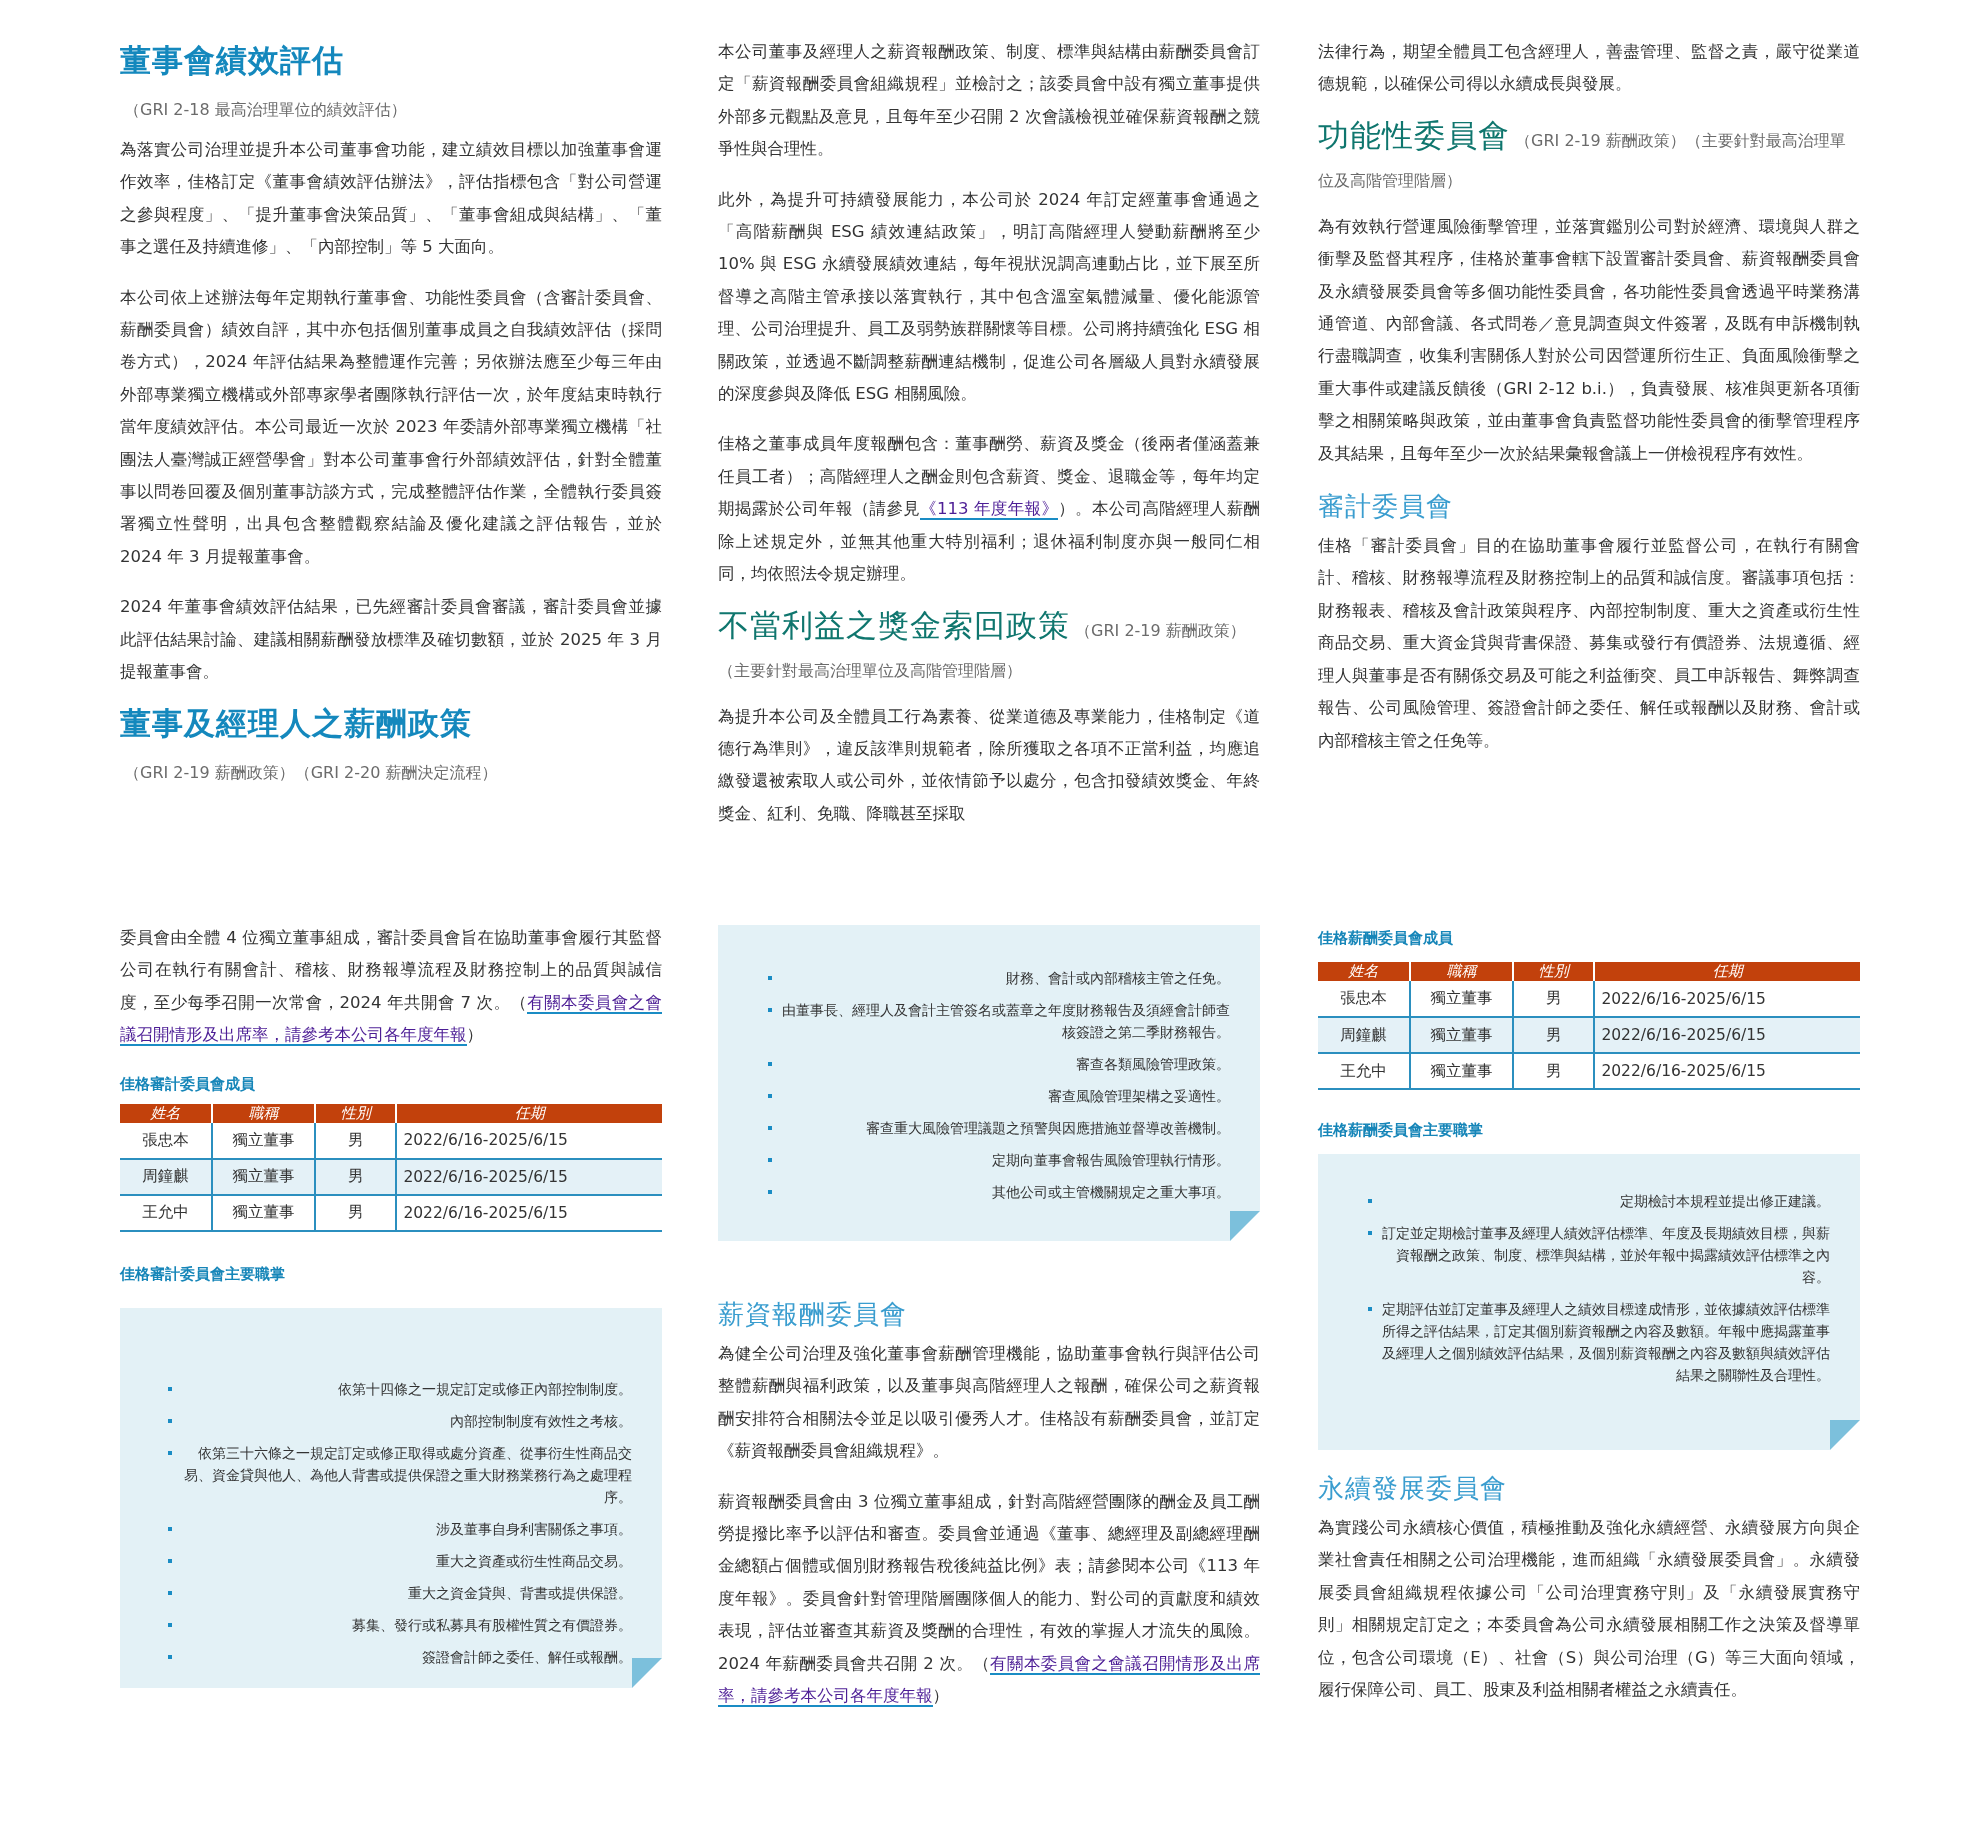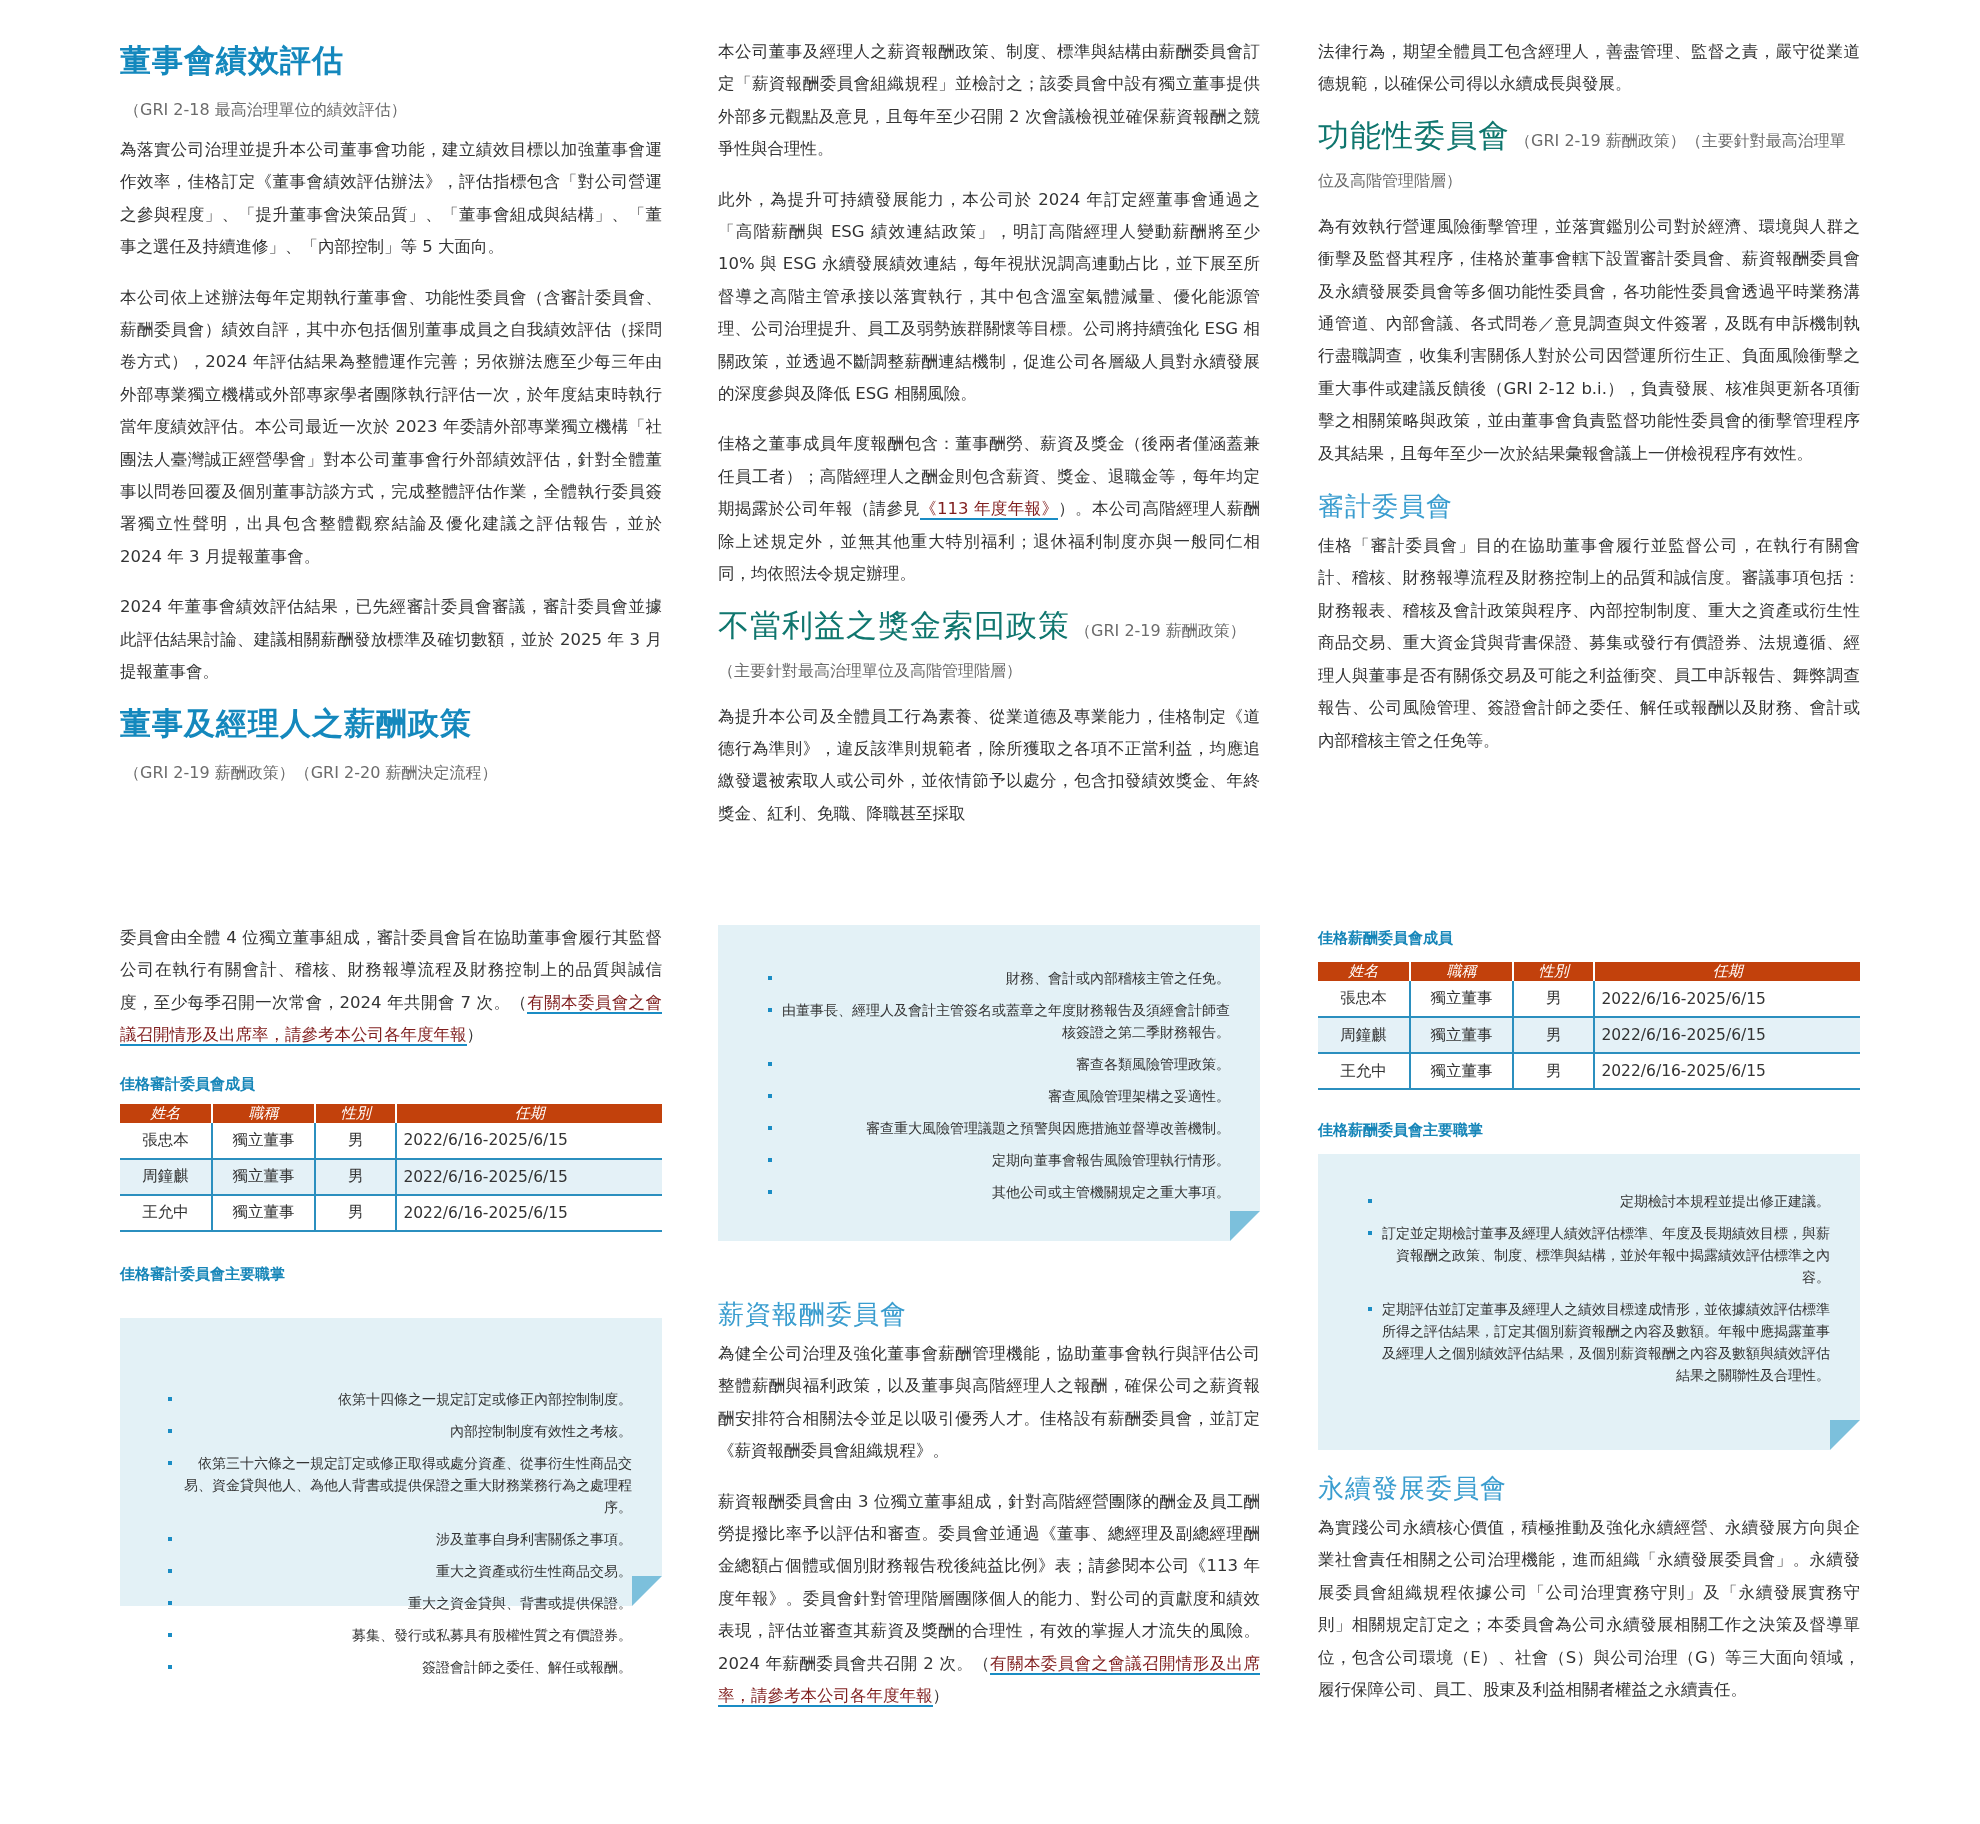--- a/index.html
+++ b/index.html
@@ -13,7 +13,7 @@
   .gri-block { padding-left: 4px; margin-top: 12px; }
   .p { font-size: 16.5px; line-height: 32.4px; color: #333333; text-align: justify; margin-top: 10px; }
   .p + .p { margin-top: 18px; }
-  .link { color: #7f1d1d; text-decoration: none; border-bottom: 2px solid #1a8cc4; }
+  .link { color: #4c1d95; text-decoration: none; border-bottom: 2px solid #1a8cc4; }
   .h2 { font-size: 26px; color: #3a9dcf; line-height: 40px; font-weight: normal; letter-spacing: 1px; }
   .h3 { font-size: 15px; font-weight: bold; color: #1585b8; line-height: 24px; }
   table.members { width: 100%; border-collapse: collapse; font-size: 15.5px; margin-top: 14px; }

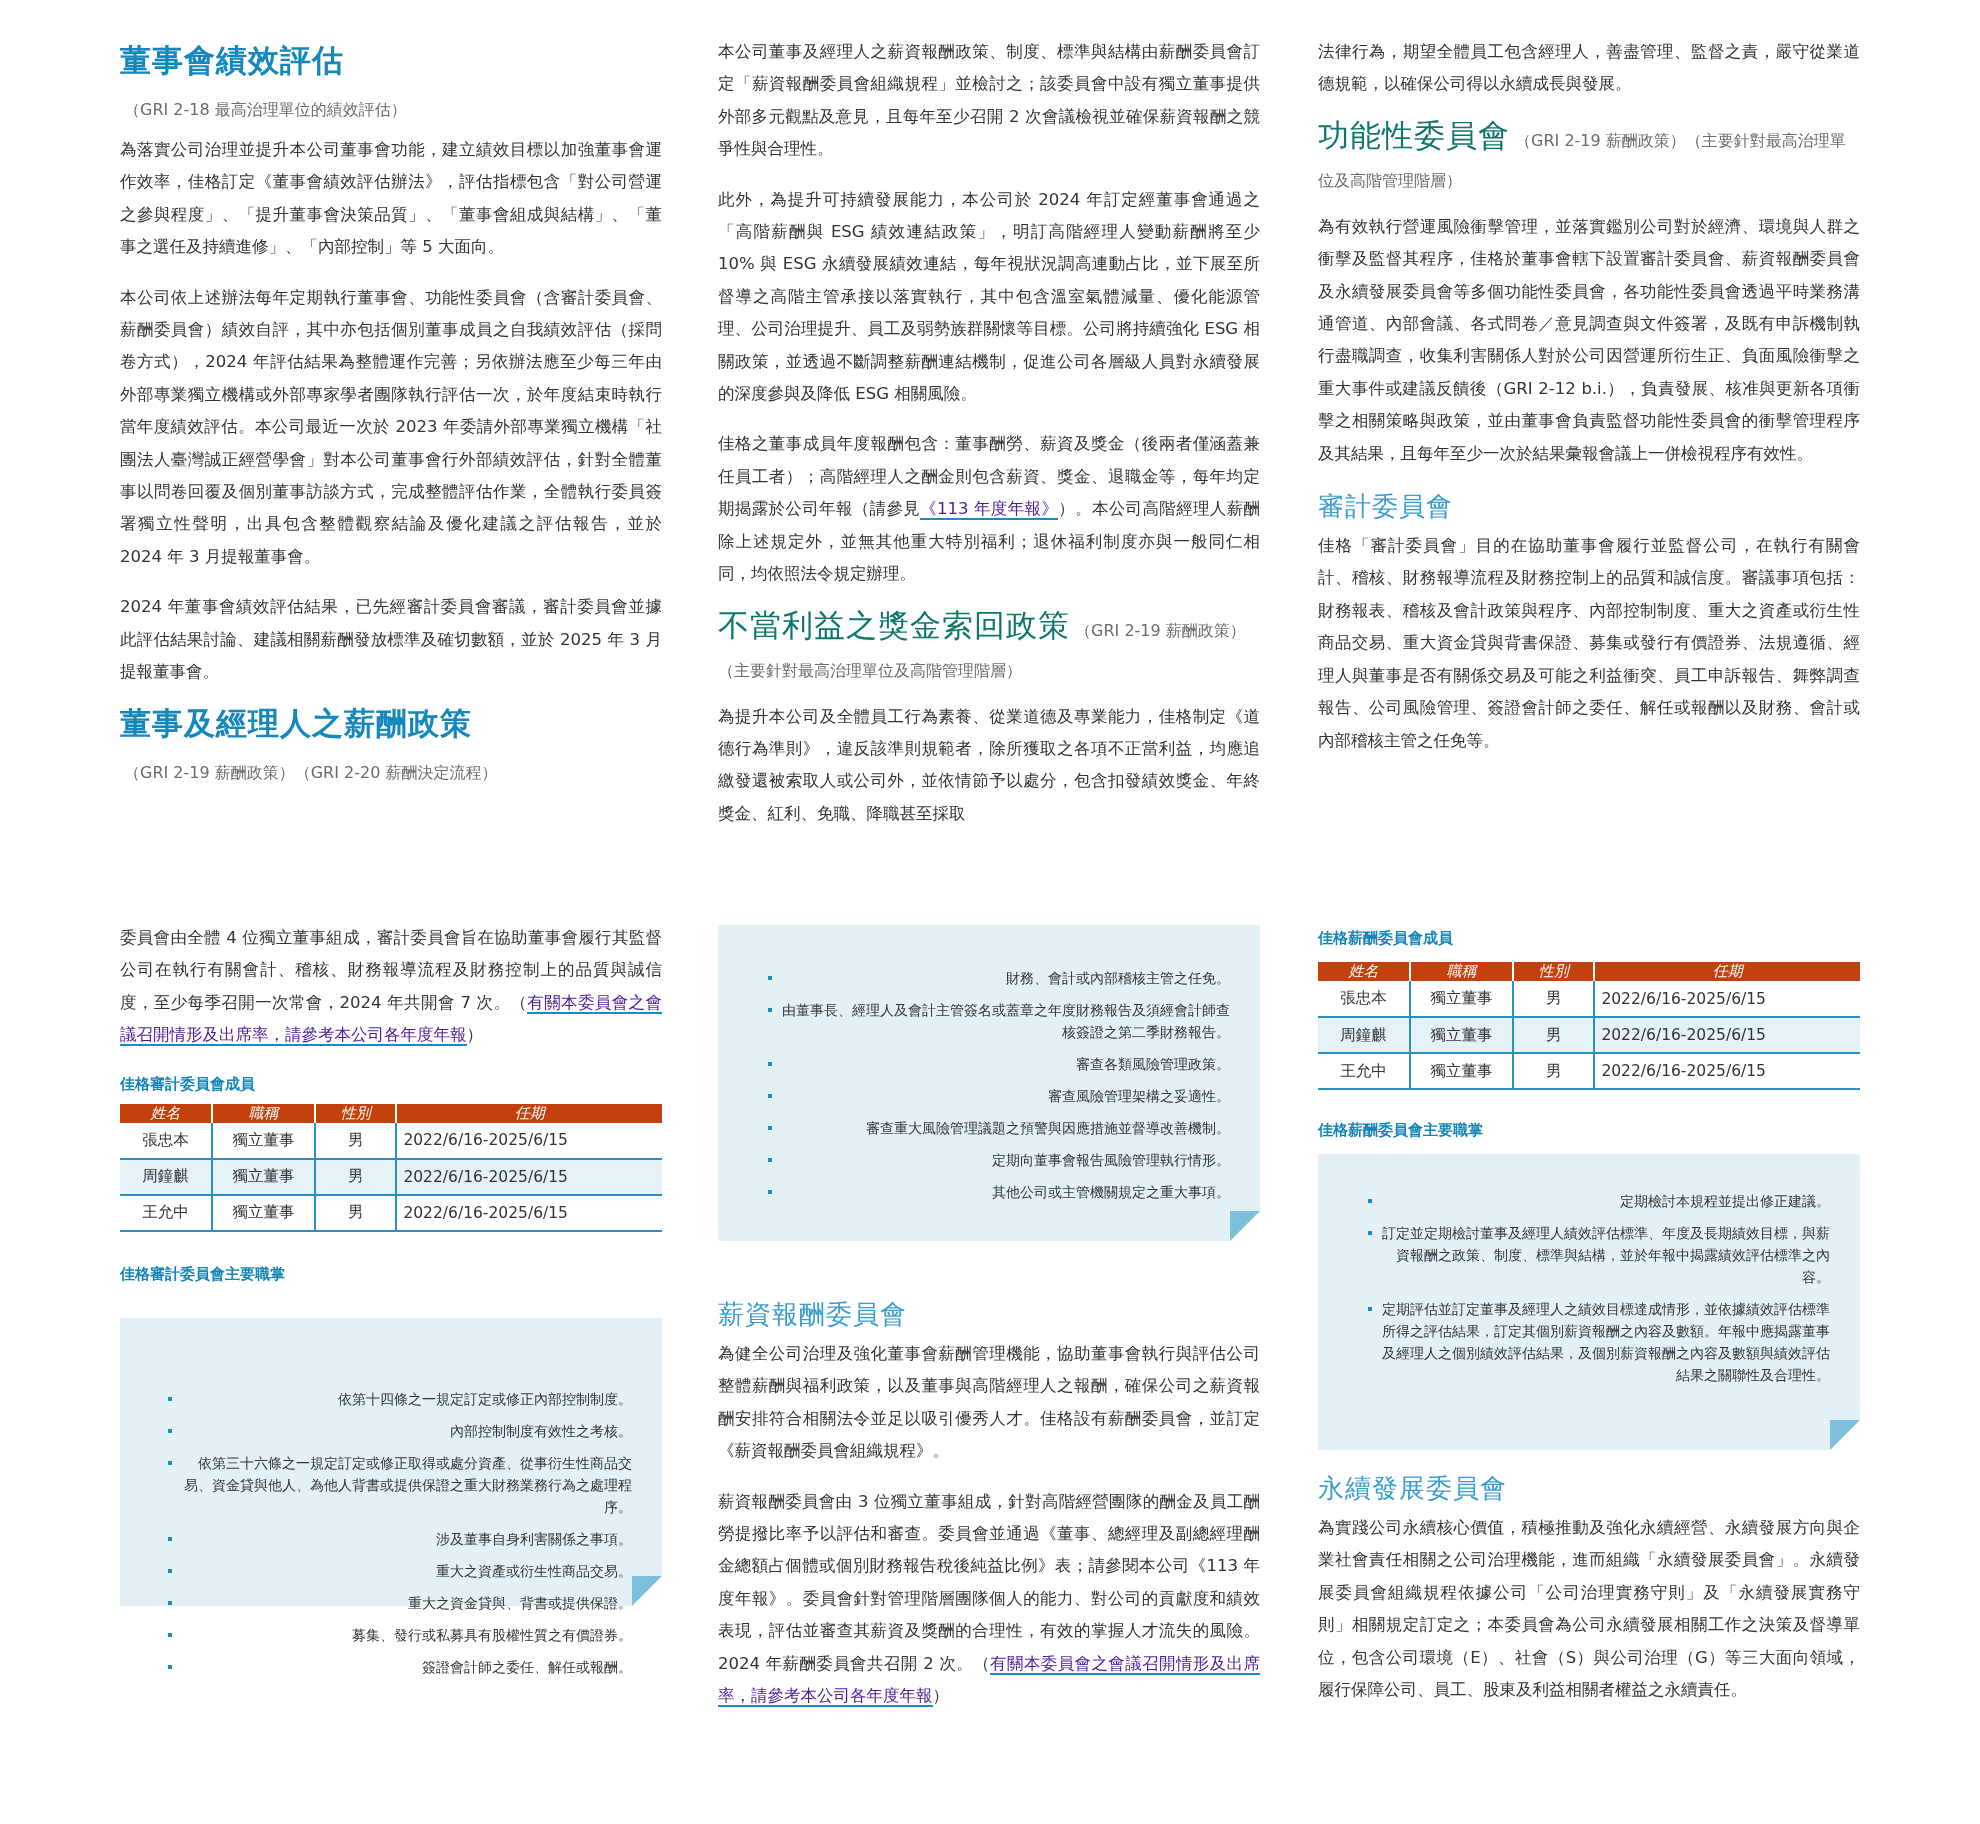--- a/index.html
+++ b/index.html
@@ -105,7 +105,7 @@
     </tbody>
   </table>
   <div class="h3" style="margin-top:30px">佳格審計委員會主要職掌</div>
-  <div class="box" style="margin-top:32px; height:288px; padding-top:70px; padding-left:48px;">
+  <div class="box" style="margin-top:22px; height:380px; padding-top:70px; padding-left:48px;">
     <ul>
       <li>依第十四條之一規定訂定或修正內部控制制度。</li>
       <li>內部控制制度有效性之考核。</li>

